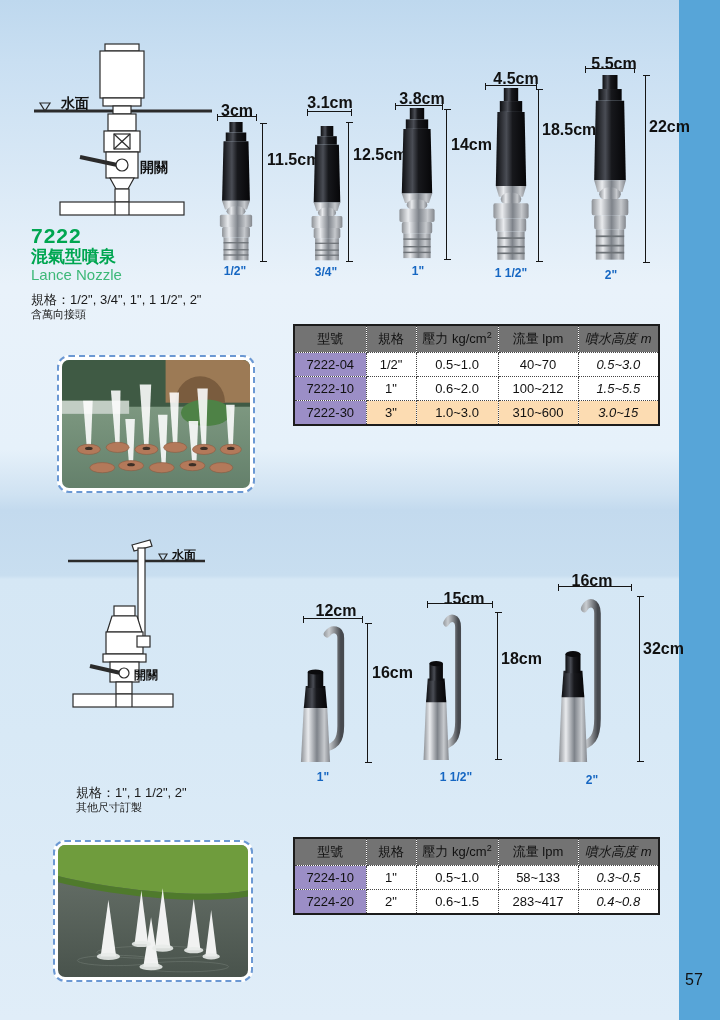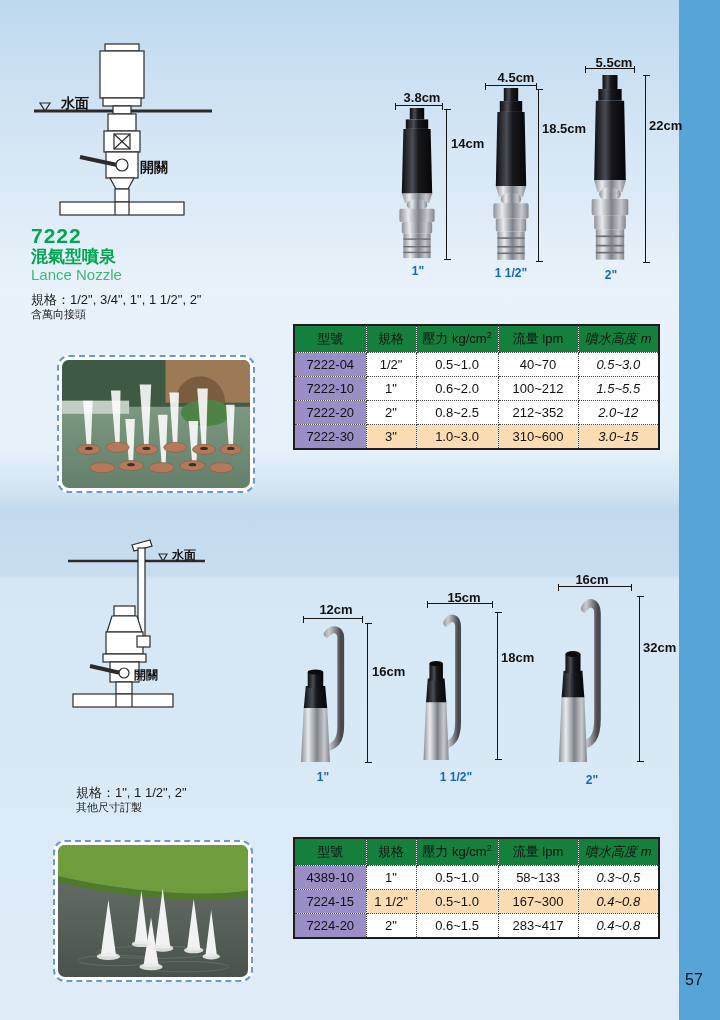--- a/index.html
+++ b/index.html
@@ -30,7 +30,7 @@
   .dimv::before,.dimv::after{content:"";position:absolute;left:-3px;width:7px;height:1px;background:#151515;}
   .dimv::before{top:0;}
   .dimv::after{bottom:0;}
-  .dlab{position:absolute;font-size:13px;font-weight:600;color:#111;white-space:nowrap;}
+  .dlab{position:absolute;font-size:16px;font-weight:600;color:#111;white-space:nowrap;}
   .slab{position:absolute;font-size:12px;font-weight:700;color:#1566c2;text-align:center;white-space:nowrap;}
   .fig{position:absolute;}
   

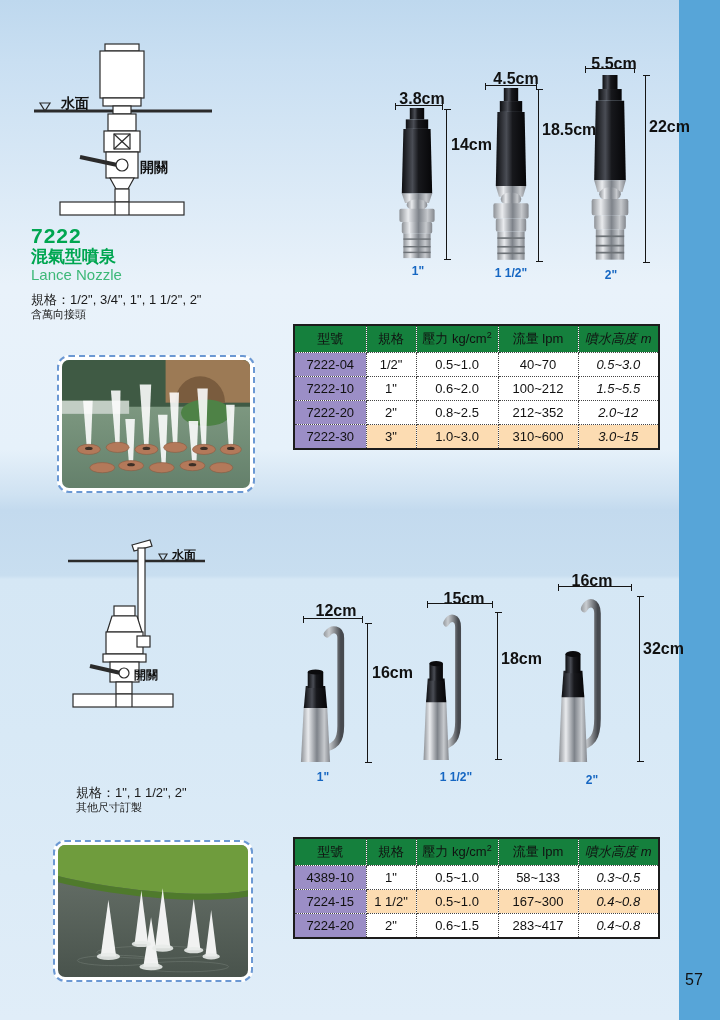--- a/index.html
+++ b/index.html
@@ -121,6 +121,26 @@
   <div class="spec1" style="left:31px;top:291px">規格：1/2", 3/4", 1", 1 1/2", 2"</div>
   <div class="spec2" style="left:31px;top:307px">含萬向接頭</div>
 
+  <div class="fig" style="left:205px;top:98px;width:90px;height:182px">
+    <div class="dlab" style="left:8px;top:4px;width:48px;text-align:center">3cm</div>
+    <div class="dimh" style="left:12px;top:18px;width:40px"></div>
+    <svg class="abs" style="left:9px;top:24px" width="44" height="140" viewBox="0 0 60 160" preserveAspectRatio="none">
+      <rect x="21" y="0" width="18" height="12" fill="url(#gBody)"></rect>
+        <rect x="16" y="12" width="28" height="10" fill="url(#gBody)"></rect>
+      <path d="M13 22 L47 22 L49 90 L11 90 Z" fill="url(#gBody)"></path>
+        <path d="M11 90 L49 90 L45 100 L15 100 Z" fill="url(#gChrome)"></path>
+      <ellipse cx="30" cy="102" rx="13" ry="6" fill="url(#gChrome)"></ellipse>
+        <rect x="8" y="106" width="44" height="14" rx="2" fill="url(#gChrome)"></rect>
+      <rect x="11" y="120" width="38" height="12" rx="2" fill="url(#gChrome)"></rect>
+        <rect x="13" y="132" width="34" height="26" fill="url(#gChrome)"></rect>
+      <line x1="13" y1="138" x2="47" y2="138" stroke="#6d7277" stroke-width="1.5"></line>
+        <line x1="13" y1="146" x2="47" y2="146" stroke="#6d7277" stroke-width="1.5"></line>
+        <line x1="13" y1="152" x2="47" y2="152" stroke="#6d7277" stroke-width="1.5"></line>
+    </svg>
+    <div class="dimv" style="left:57px;top:25px;height:139px"></div>
+    <div class="dlab" style="left:62px;top:53px">11.5cm</div>
+    <div class="slab" style="left:0;top:166px;width:60px">1/2"</div>
+  </div>
 
 
   <div class="fig" style="left:390px;top:78px;width:95px;height:200px">

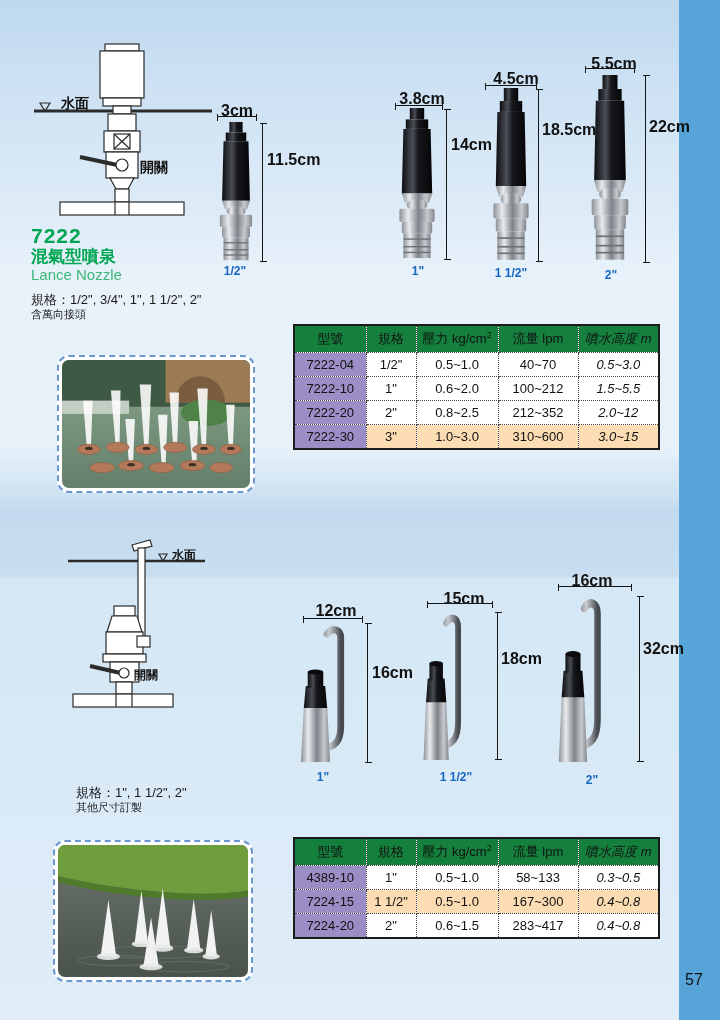--- a/index.html
+++ b/index.html
@@ -142,6 +142,26 @@
     <div class="slab" style="left:0;top:166px;width:60px">1/2"</div>
   </div>
 
+  <div class="fig" style="left:296px;top:84px;width:95px;height:195px">
+    <div class="dlab" style="left:10px;top:10px;width:48px;text-align:center">3.1cm</div>
+    <div class="dimh" style="left:11px;top:27px;width:45px"></div>
+    <svg class="abs" style="left:10px;top:42px" width="42" height="136" viewBox="0 0 60 160" preserveAspectRatio="none">
+      <rect x="21" y="0" width="18" height="12" fill="url(#gBody)"></rect>
+        <rect x="16" y="12" width="28" height="10" fill="url(#gBody)"></rect>
+      <path d="M13 22 L47 22 L49 90 L11 90 Z" fill="url(#gBody)"></path>
+        <path d="M11 90 L49 90 L45 100 L15 100 Z" fill="url(#gChrome)"></path>
+      <ellipse cx="30" cy="102" rx="13" ry="6" fill="url(#gChrome)"></ellipse>
+        <rect x="8" y="106" width="44" height="14" rx="2" fill="url(#gChrome)"></rect>
+      <rect x="11" y="120" width="38" height="12" rx="2" fill="url(#gChrome)"></rect>
+        <rect x="13" y="132" width="34" height="26" fill="url(#gChrome)"></rect>
+      <line x1="13" y1="138" x2="47" y2="138" stroke="#6d7277" stroke-width="1.5"></line>
+        <line x1="13" y1="146" x2="47" y2="146" stroke="#6d7277" stroke-width="1.5"></line>
+        <line x1="13" y1="152" x2="47" y2="152" stroke="#6d7277" stroke-width="1.5"></line>
+    </svg>
+    <div class="dimv" style="left:52px;top:38px;height:140px"></div>
+    <div class="dlab" style="left:57px;top:62px">12.5cm</div>
+    <div class="slab" style="left:0;top:181px;width:60px">3/4"</div>
+  </div>
 
   <div class="fig" style="left:390px;top:78px;width:95px;height:200px">
     <div class="dlab" style="left:6px;top:12px;width:52px;text-align:center">3.8cm</div>

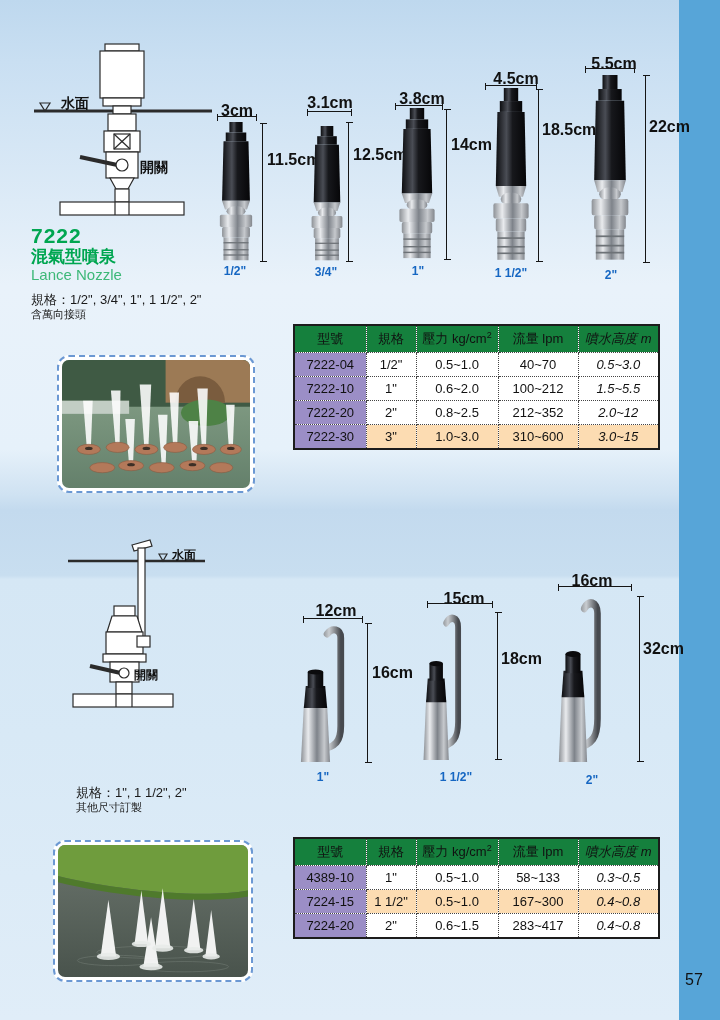--- a/index.html
+++ b/index.html
@@ -41,7 +41,7 @@
     background:#fff;border:2px solid #1c1c1c;}
   .spec-table th,.spec-table td{border-right:1px dotted #444;border-bottom:1px dotted #444;
     text-align:center;padding:0;height:23px;line-height:23px;white-space:nowrap;overflow:hidden;}
-  .spec-table th{height:26px;line-height:26px;background:#15803d;font-weight:400;}
+  .spec-table th{height:26px;line-height:26px;background:#737373;font-weight:400;}
   .spec-table th:last-child,.spec-table td:last-child{border-right:none;font-style:italic;}
   .spec-table td.mc{background:#9b8ec6;}
   .spec-table tr.peach td:not(.mc){background:#fcdcb2;}

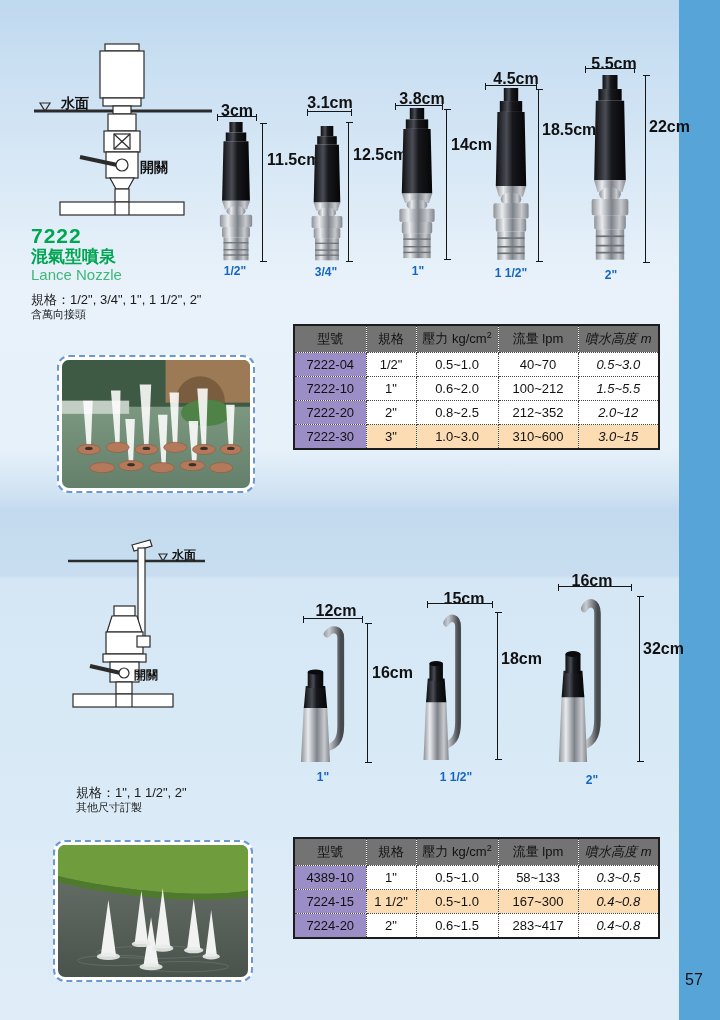--- a/index.html
+++ b/index.html
@@ -301,13 +301,6 @@
           <td>100~212</td>
           <td>1.5~5.5</td>
         </tr>
-      <tr class="white">
-          <td class="mc">7222-20</td>
-          <td>2"</td>
-          <td>0.8~2.5</td>
-          <td>212~352</td>
-          <td>2.0~12</td>
-        </tr>
       <tr class="peach">
           <td class="mc">7222-30</td>
           <td>3"</td>

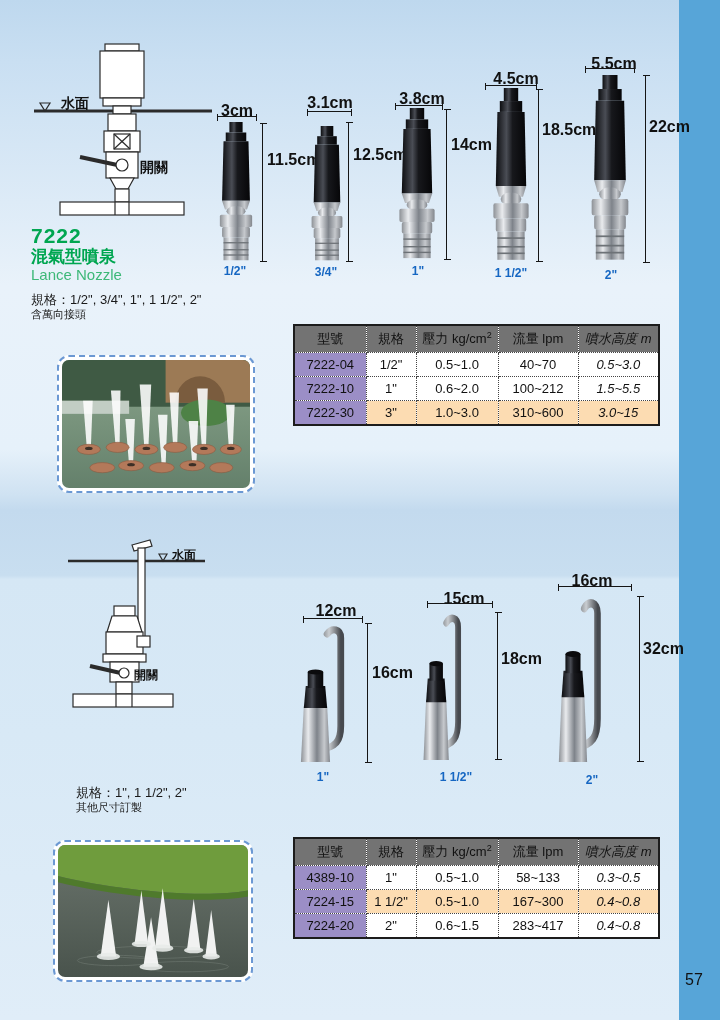--- a/index.html
+++ b/index.html
@@ -430,7 +430,7 @@
     </thead>
     <tbody>
       <tr class="white">
-          <td class="mc">4389-10</td>
+          <td class="mc">7224-10</td>
           <td>1"</td>
           <td>0.5~1.0</td>
           <td>58~133</td>

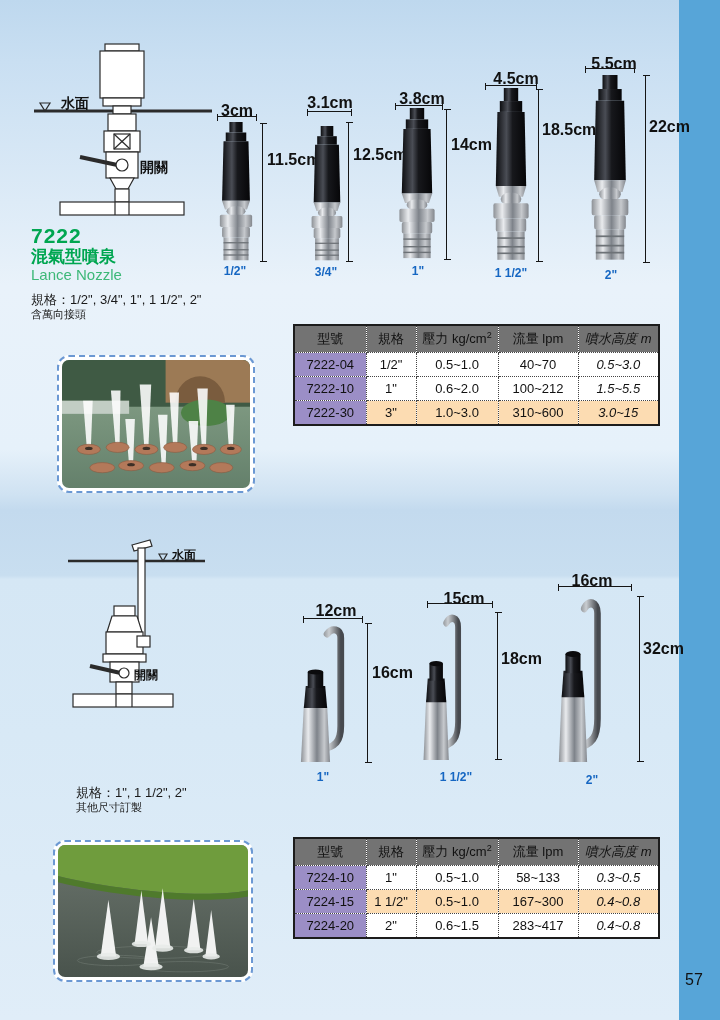--- a/index.html
+++ b/index.html
@@ -436,13 +436,6 @@
           <td>58~133</td>
           <td>0.3~0.5</td>
         </tr>
-      <tr class="peach">
-          <td class="mc">7224-15</td>
-          <td>1 1/2"</td>
-          <td>0.5~1.0</td>
-          <td>167~300</td>
-          <td>0.4~0.8</td>
-        </tr>
       <tr class="white">
           <td class="mc">7224-20</td>
           <td>2"</td>

